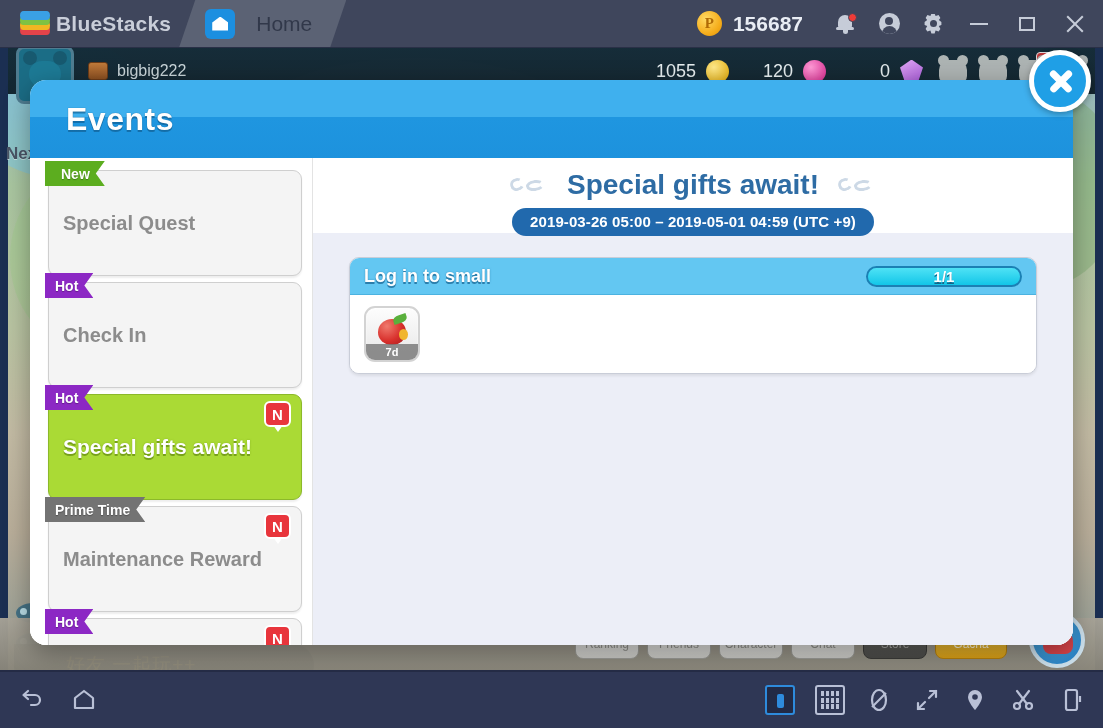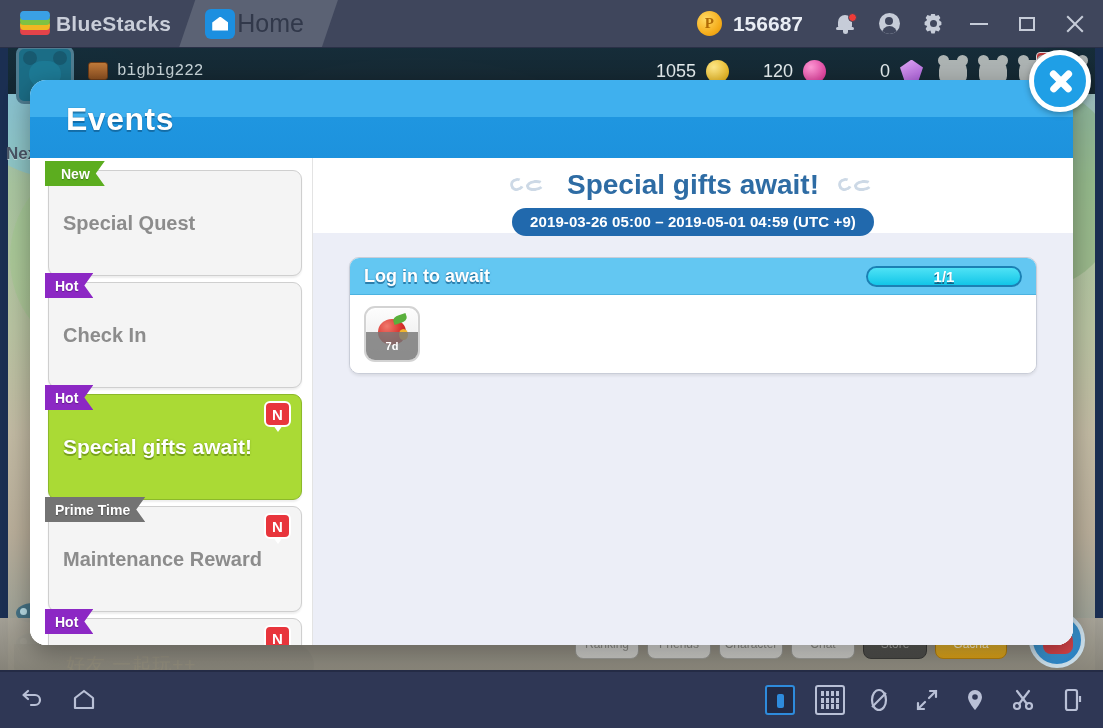--- a/index.html
+++ b/index.html
@@ -32,9 +32,9 @@
   .bs-brand-text { color: #c9ced9; font-size: 21px; font-weight: bold; letter-spacing: .2px; }
 
   .tab {
-    position: relative; display: flex; align-items: center; gap: 2px;
+    position: relative; display: flex; align-items: center; gap: 21px;
     padding: 0 34px 0 26px; margin-left: -14px;
-    color: #cfd4de; font-size: 25px;
+    color: #cfd4de; font-size: 21px;
     -webkit-clip-path: polygon(16px 0, 100% 0, calc(100% - 16px) 100%, 0 100%);
     clip-path: polygon(16px 0, 100% 0, calc(100% - 16px) 100%, 0 100%);
   }

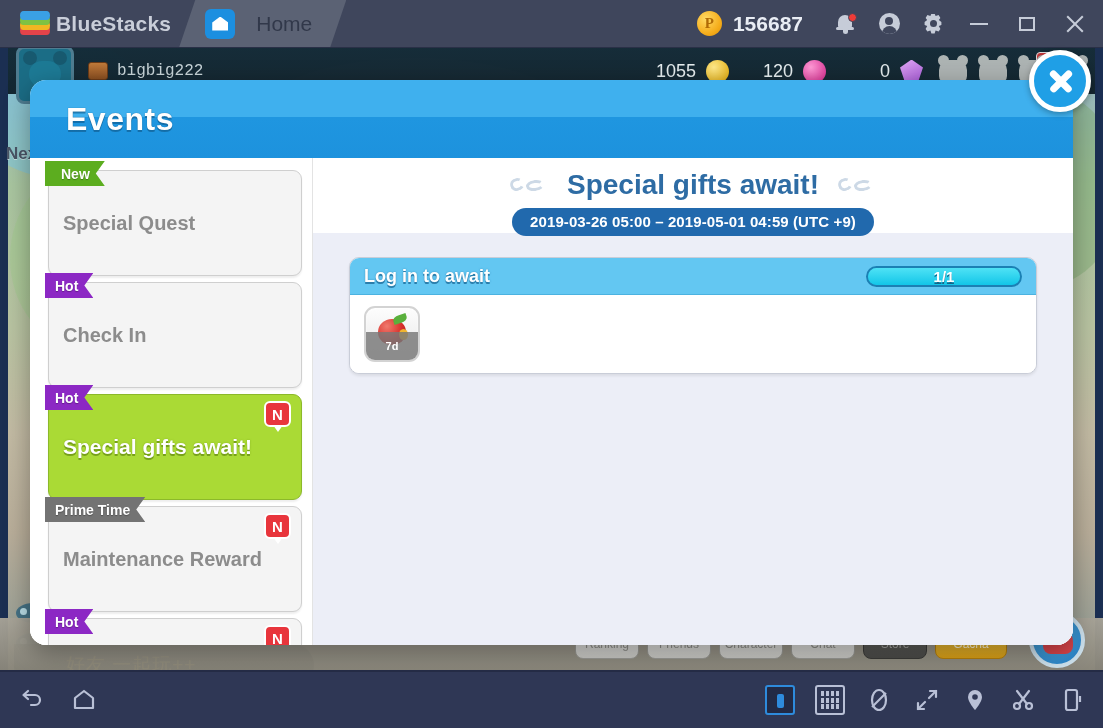--- a/index.html
+++ b/index.html
@@ -139,7 +139,7 @@
     width: 20px; height: 18px; border-radius: 3px;
     background: linear-gradient(180deg,#c07a3a,#8a4f21); border: 1.5px solid #6b3b17;
   }
-  .hud-nick { color: #c9d5d9; font-size: 16px; font-family: Liberation Mono, monospace; }
+  .hud-nick { color: #c9d5d9; font-size: 16px; }
   .hud-curr { display: flex; align-items: center; gap: 8px; margin-left: auto; }
   .cur { display: flex; align-items: center; gap: 10px; }
   .cur .ico { width: 23px; height: 23px; border-radius: 50%; position: relative; }

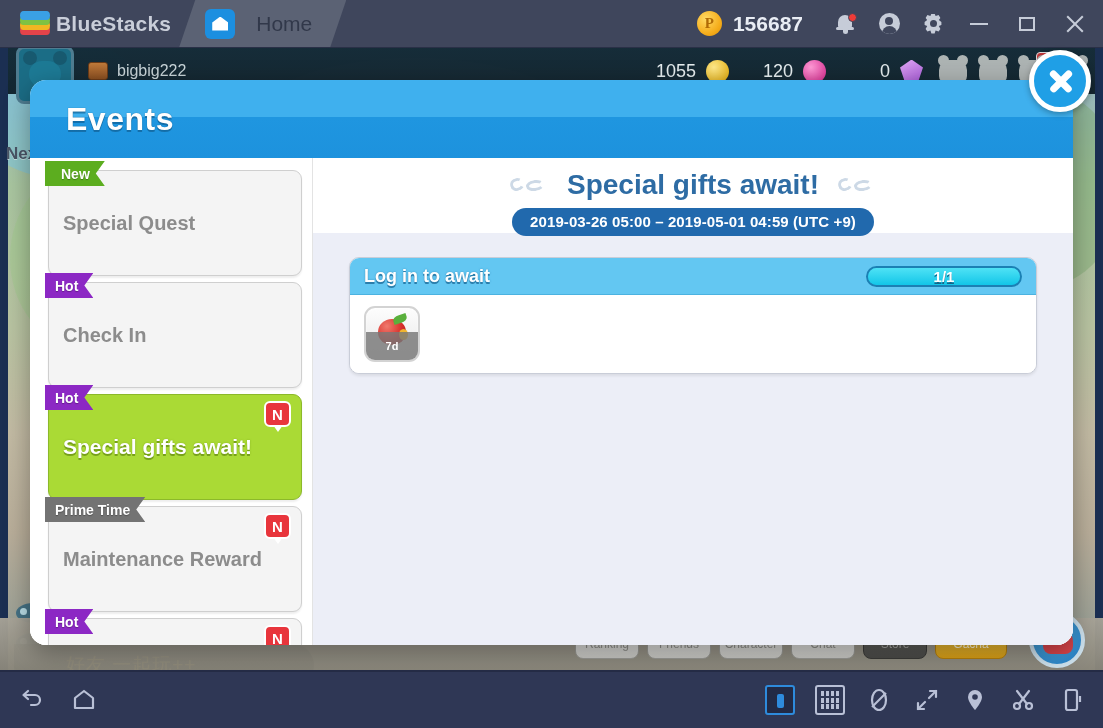--- a/index.html
+++ b/index.html
@@ -577,7 +577,7 @@
 
         <div class="reward-card">
           <div class="rc-head">
-            <div class="rc-title">Log in to await</div>
+            <div class="rc-title">Log in to small</div>
             <div class="rc-progress">
               <div class="fill"></div>
               <div class="txt">1/1</div>

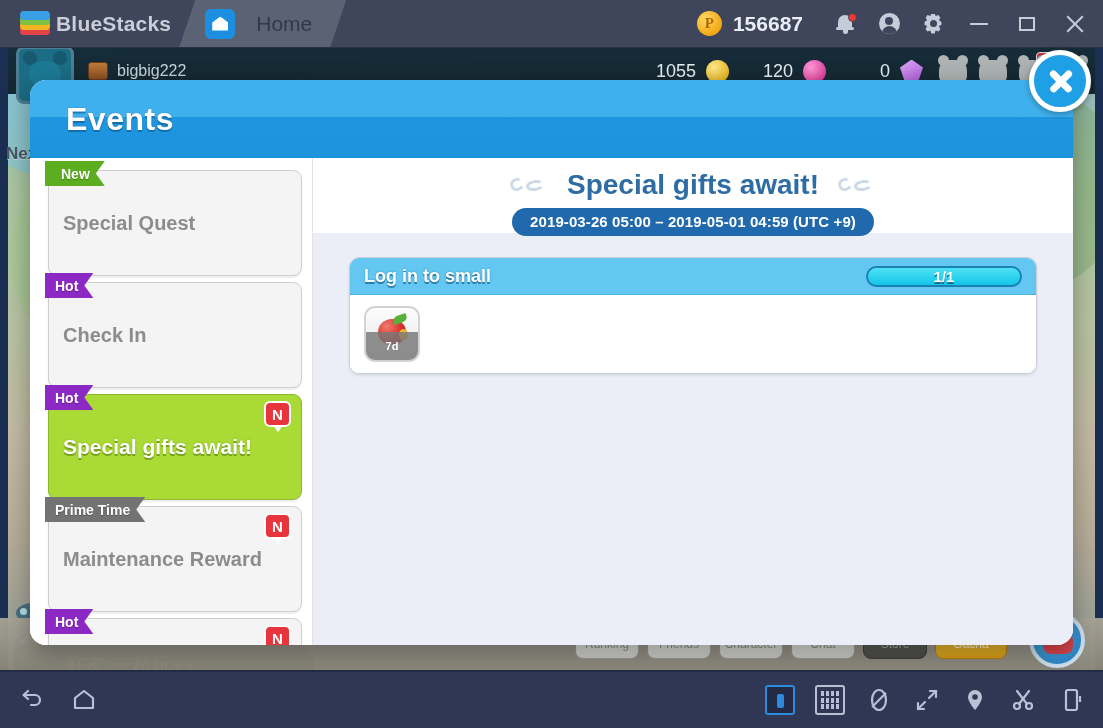--- a/index.html
+++ b/index.html
@@ -366,7 +366,7 @@
   }
   .apple-high { position: absolute; left: 33px; top: 21px; width: 9px; height: 11px; border-radius: 50%; background: #f0b52e; }
   .item-dur {
-    position: absolute; left: 0; right: 0; bottom: 0; height: 28px;
+    position: absolute; left: 0; right: 0; bottom: 0; height: 16px;
     background: rgba(120,120,120,.82); color: #fff; font-size: 11px; font-weight: bold;
     display: flex; align-items: center; justify-content: center;
   }

